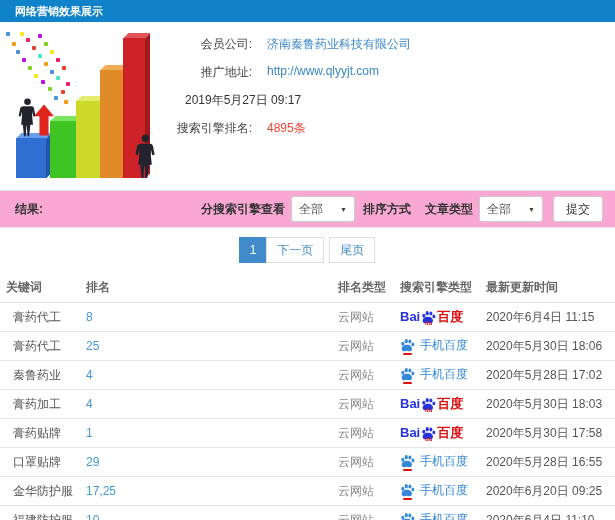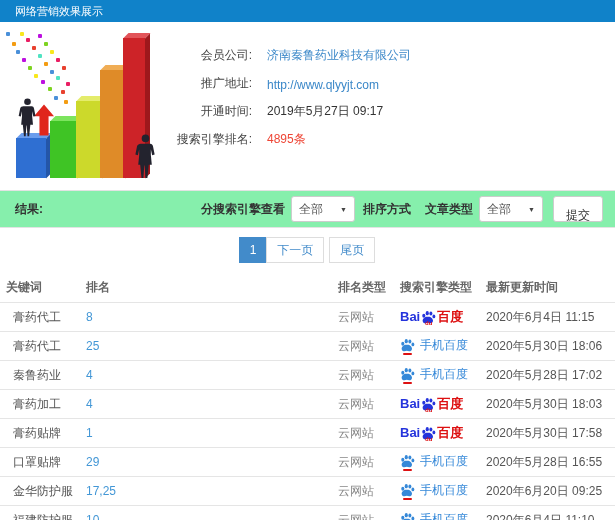--- a/index.html
+++ b/index.html
@@ -10,7 +10,7 @@
   }
   
   .topbar{height:22px;background:var(--topbar,#1082c9);color:#fff;
-    font-size:11px;font-weight:normal;line-height:22px;padding-left:15px;}
+    font-size:11px;font-weight:bold;line-height:22px;padding-left:15px;}
   
   .hero{position:relative;height:168px;background:#fff;}
   .art{position:absolute;left:2px;top:8px;width:170px;height:152px;}

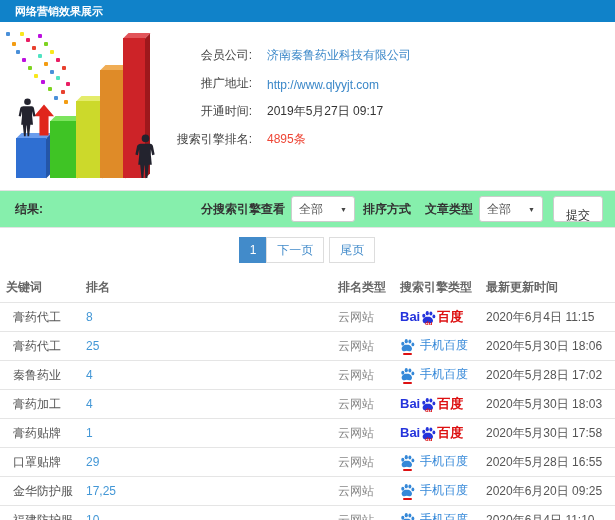--- a/index.html
+++ b/index.html
@@ -39,7 +39,7 @@
     10px 18px #4a90d9,26px 14px #e8412f,38px 10px #7ed321,6px 10px #f39c12,
     20px 6px #e91e63,32px 2px #bd10e0,14px 0 #f8e71c;}
   .account{position:absolute;left:170px;top:14px;}
-  .acc-row{display:flex;align-items:flex-end;height:28px;font-size:12px;}
+  .acc-row{display:flex;align-items:flex-start;height:28px;font-size:12px;}
   .acc-label{width:82px;text-align:right;color:#444;}
   .acc-value{margin-left:15px;color:#333;}
   .acc-value.link{color:var(--link,#3a87c8);cursor:pointer;}

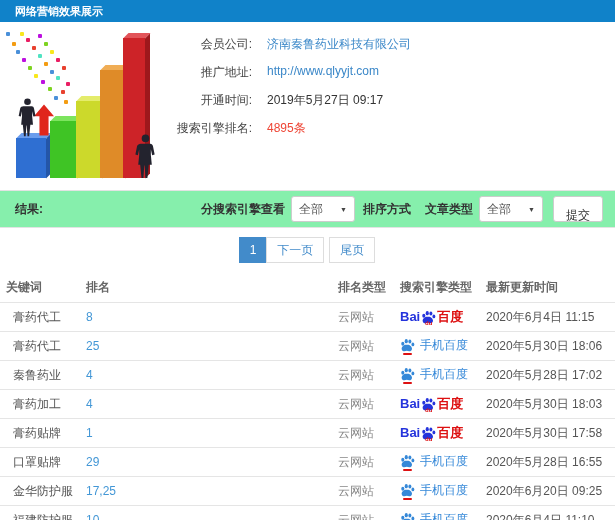--- a/index.html
+++ b/index.html
@@ -142,7 +142,6 @@
       <span class="acc-value link">http://www.qlyyjt.com</span>
     </div>
     <div class="acc-row">
-      <span class="acc-label">开通时间:</span>
       <span class="acc-value">2019年5月27日 09:17</span>
     </div>
     <div class="acc-row">

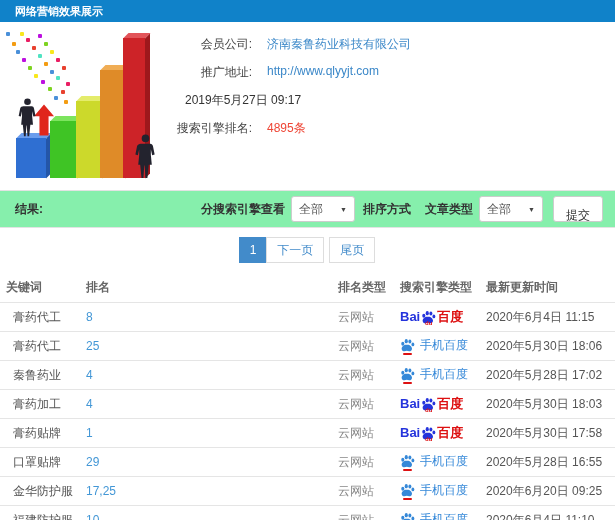--- a/index.html
+++ b/index.html
@@ -45,7 +45,7 @@
   .acc-value.link{color:var(--link,#3a87c8);cursor:pointer;}
   .acc-value.highlight{color:var(--highlight,#ee4636);}
   
-  .filter-bar{height:38px;box-sizing:border-box;background:#86efac;
+  .filter-bar{height:38px;box-sizing:border-box;background:#f9a8d4;
     border-top:1px solid #e3e3e3;border-bottom:1px solid #e3e3e3;
     display:flex;align-items:center;padding:0 12px 0 15px;font-size:12px;}
   .result-label{font-weight:bold;color:#333;}

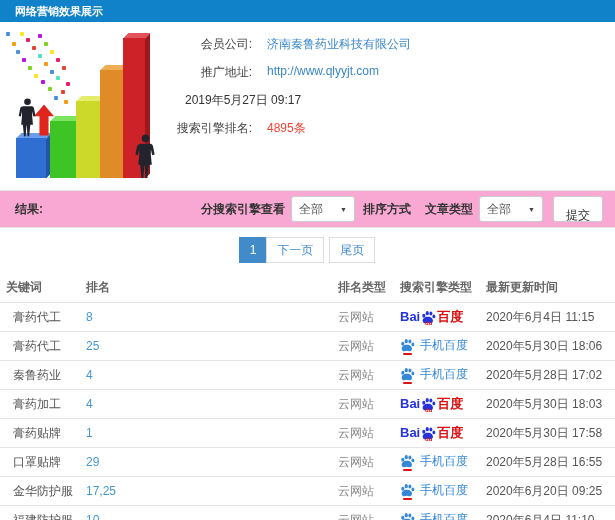--- a/index.html
+++ b/index.html
@@ -56,7 +56,7 @@
     padding:0 7px;color:#555;cursor:pointer;white-space:nowrap;}
   .select.narrow{min-width:64px;}
   .caret{font-size:7px;color:#444;}
-  .submit-btn{height:26px;box-sizing:border-box;margin-left:10px;padding:10px 12px;background:#fff;
+  .submit-btn{height:26px;box-sizing:border-box;margin-left:10px;padding:4px 12px;background:#fff;
     border:1px solid #ccc;border-radius:3px;color:#333;font-size:12px;cursor:pointer;
     font-family:"Liberation Sans",sans-serif;}
   

